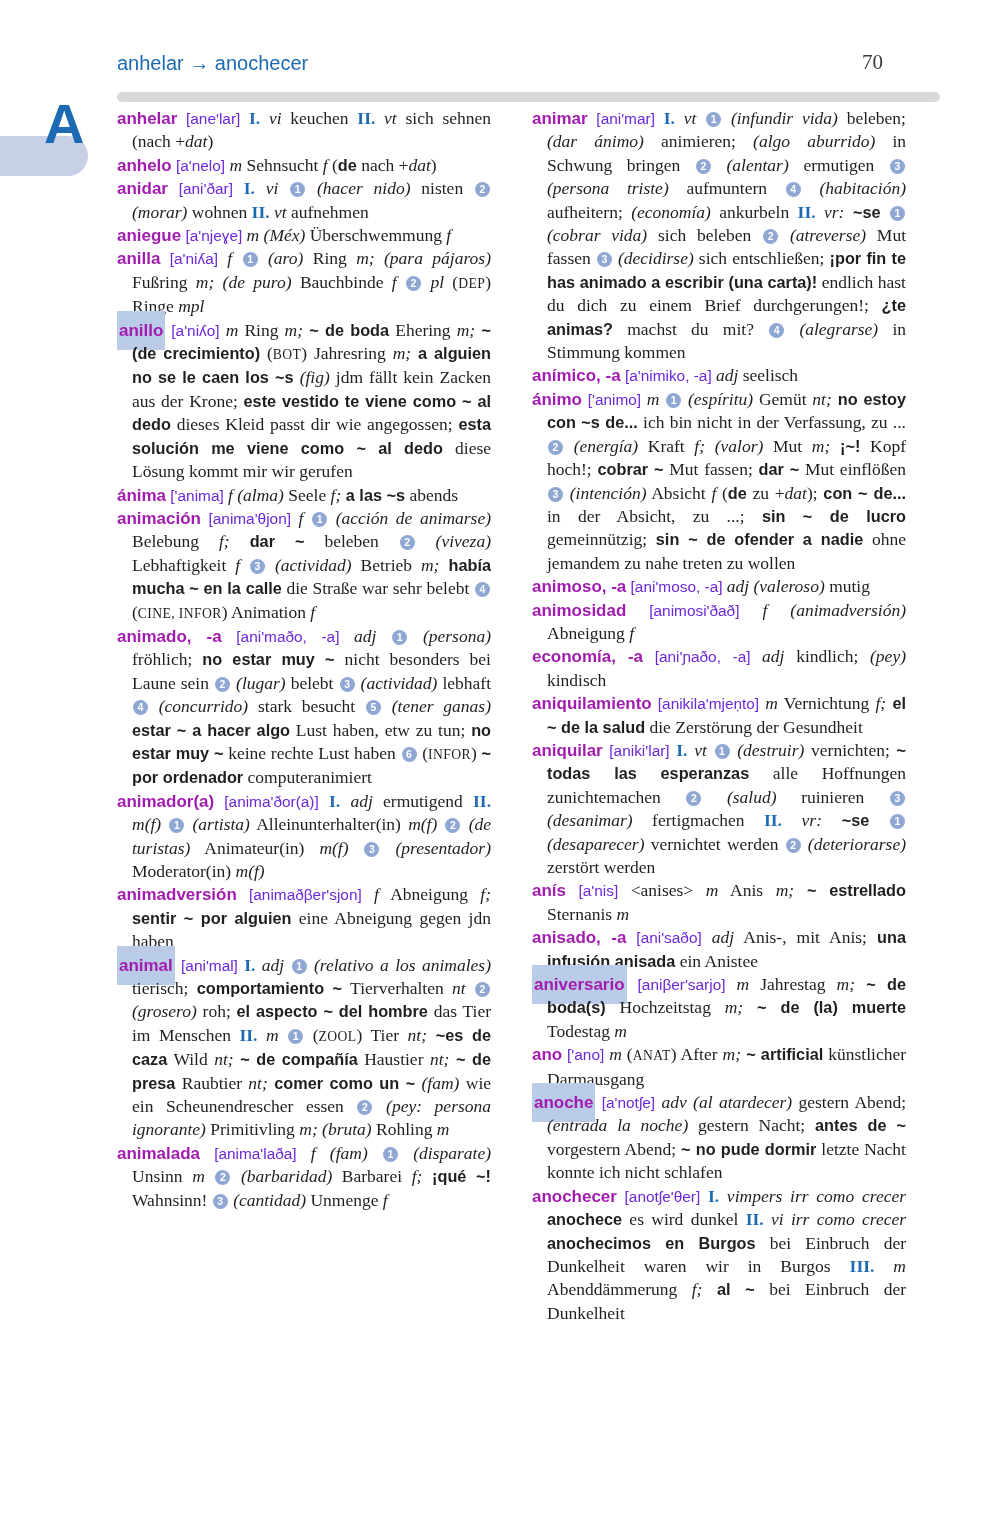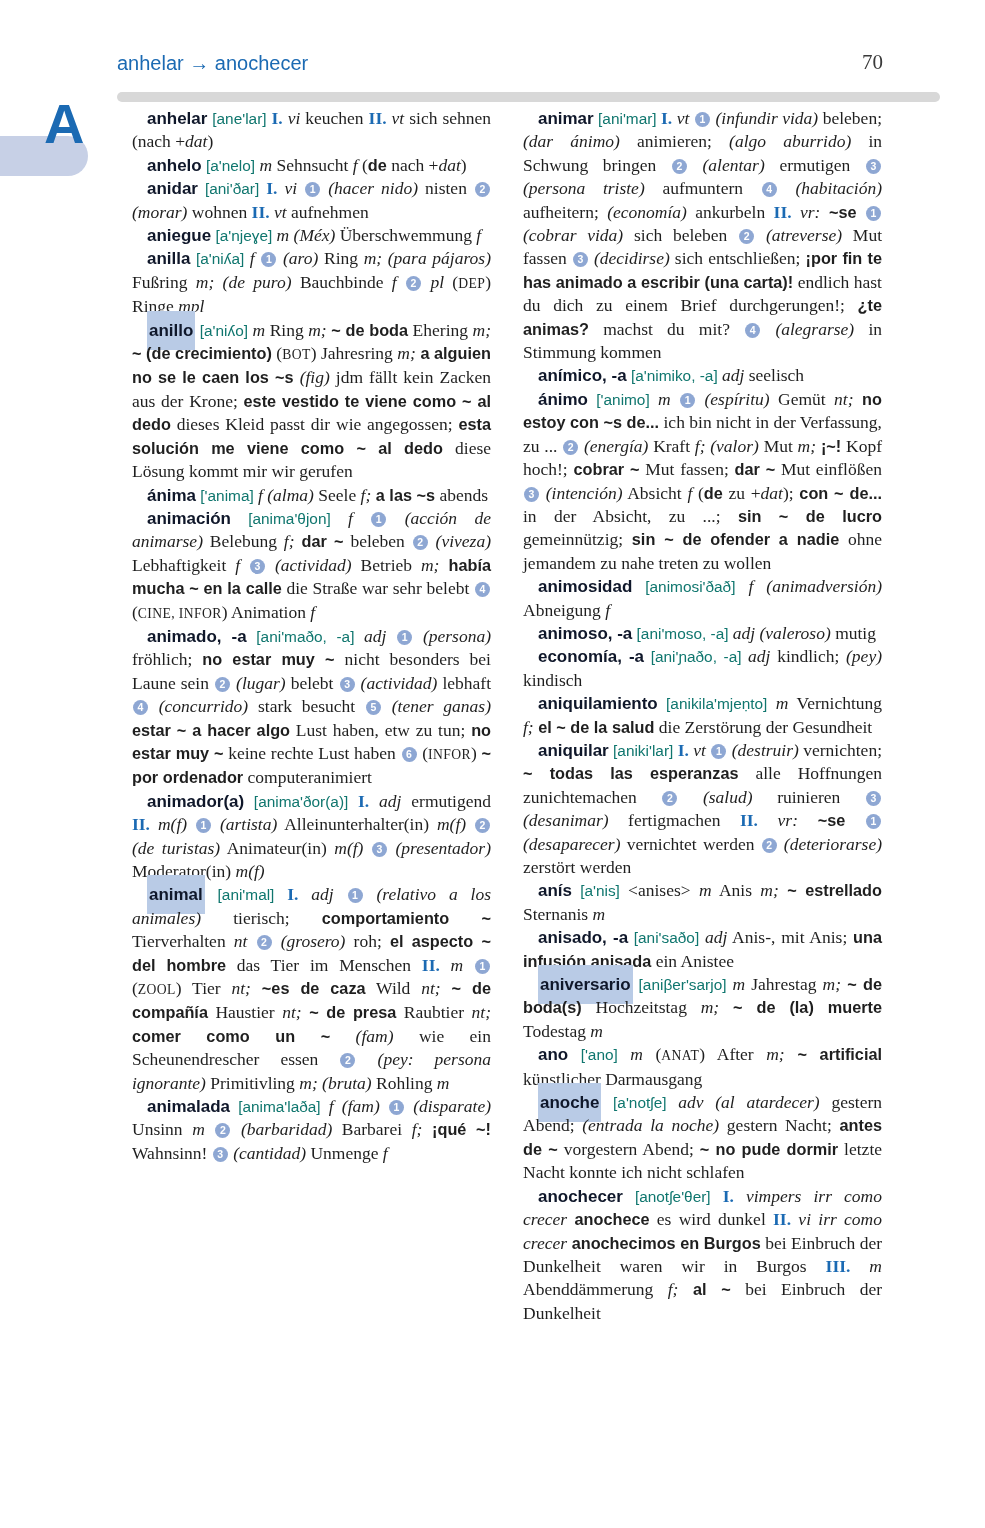--- a/index.html
+++ b/index.html
@@ -48,7 +48,7 @@
   .entry{margin:0;text-indent:-15px;padding-left:15px;}
   .r-hw{
     font-family:"Liberation Sans", sans-serif;
-    font-weight:bold;color:#0f172a;font-size:0.97em;margin-left:30px;
+    font-weight:bold;color:#a21caf;font-size:0.97em;
   }
   .r-hl{background:#b9cbe6;padding:10px 2px;}
   .r-ph{

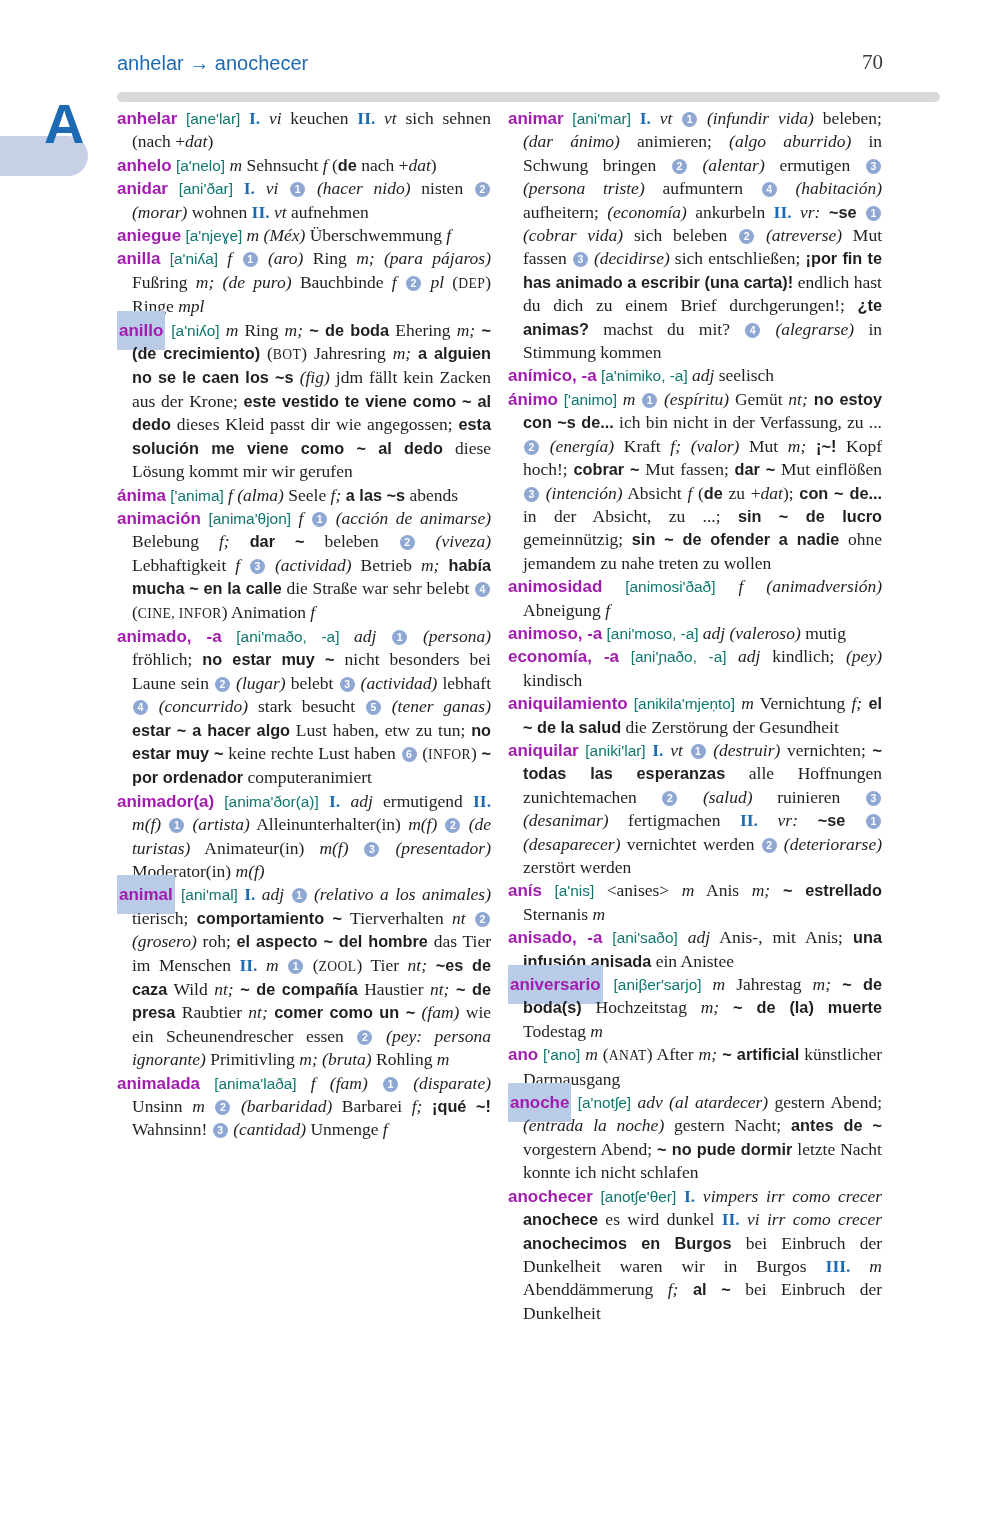--- a/index.html
+++ b/index.html
@@ -53,7 +53,7 @@
   .r-hl{background:#b9cbe6;padding:10px 2px;}
   .r-ph{
     font-family:"Liberation Sans", sans-serif;
-    font-size:0.88em;color:#0f766e;
+    font-size:0.88em;color:#6d28d9;
   }
   .r-ro{color:#1b6ab3;font-weight:bold;}
   .r-i{font-style:italic;}

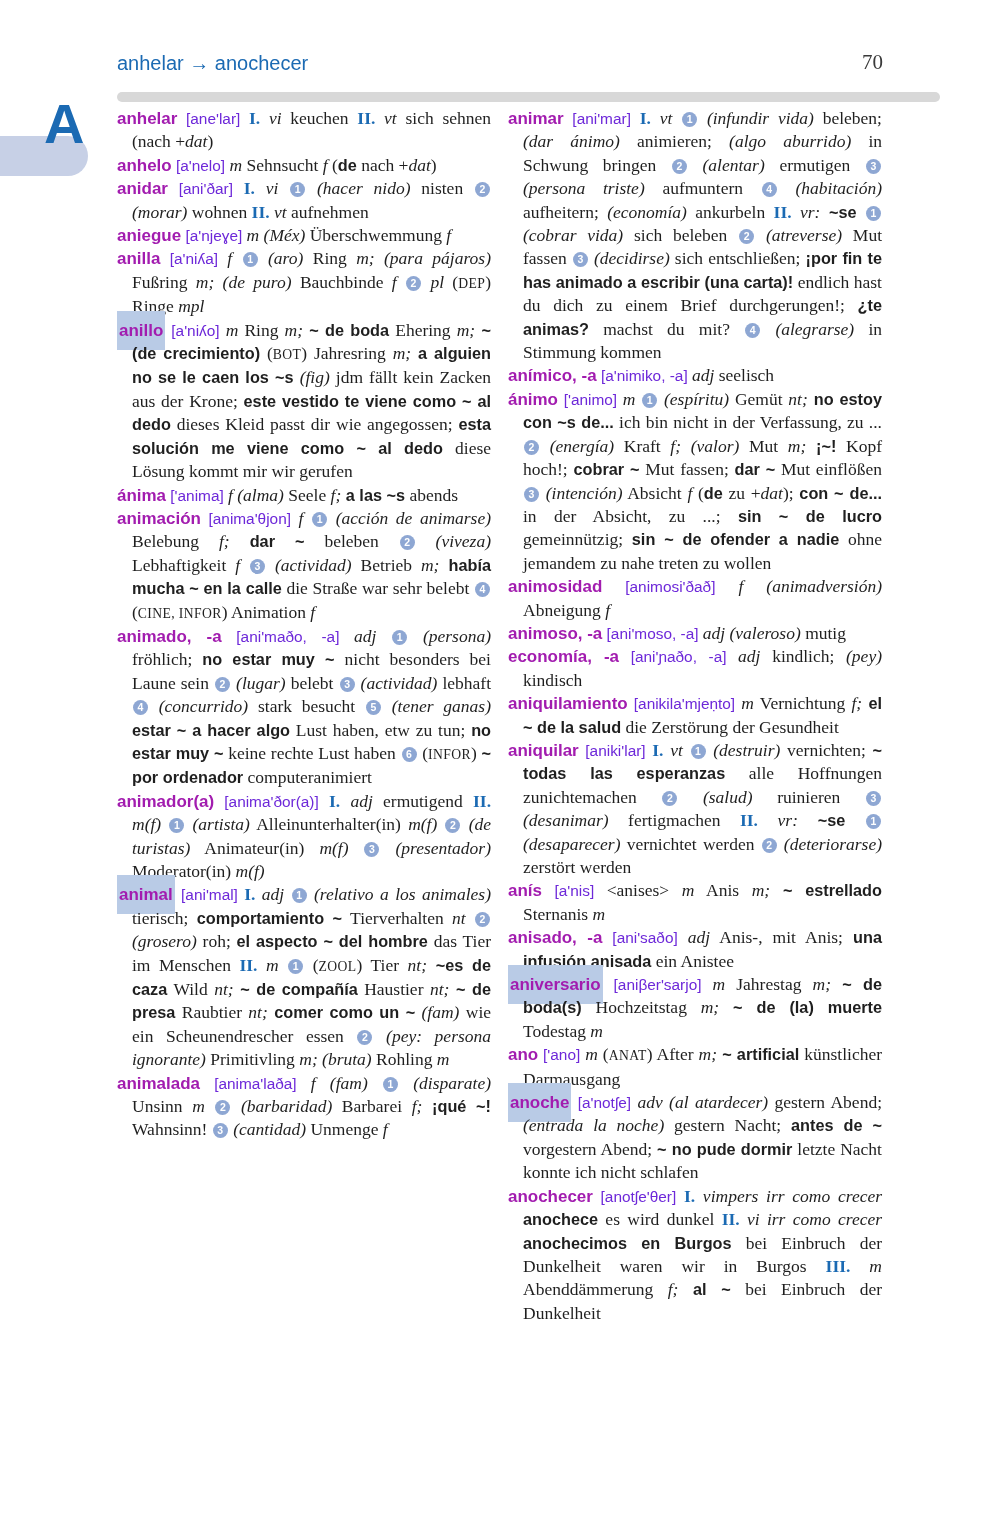--- a/index.html
+++ b/index.html
@@ -44,7 +44,7 @@
     text-align:justify;
   }
   .col-left{left:117px;}
-  .col-right{left:508px;}
+  .col-right{left:532px;}
   .entry{margin:0;text-indent:-15px;padding-left:15px;}
   .r-hw{
     font-family:"Liberation Sans", sans-serif;

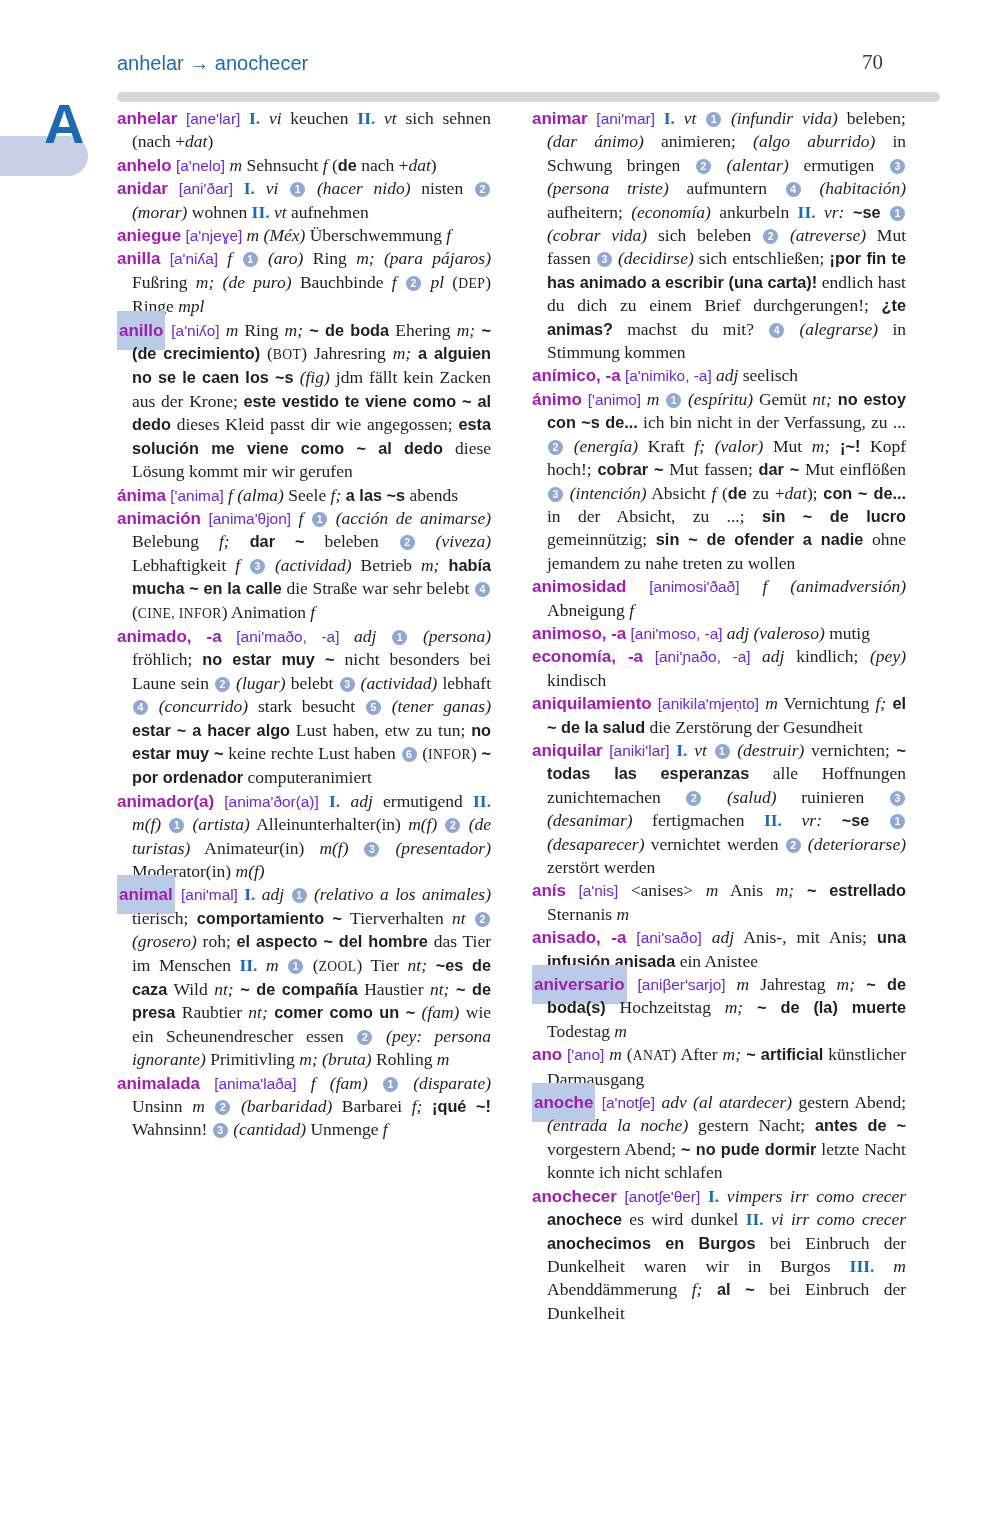--- a/index.html
+++ b/index.html
@@ -102,8 +102,8 @@
       <p class="entry"><span class="r-hw">animar</span><span class="r-ph"> [ani'mar] </span><span class="r-ro">I.</span><span class="r-i"> vt </span><span class="r-c">1</span><span class="r-i"> (infundir vida)</span><span class="r-n"> beleben; </span><span class="r-i">(dar ánimo)</span><span class="r-n"> animieren; </span><span class="r-i">(algo aburrido)</span><span class="r-n"> in Schwung bringen </span><span class="r-c">2</span><span class="r-i"> (alentar)</span><span class="r-n"> ermutigen </span><span class="r-c">3</span><span class="r-i"> (persona triste)</span><span class="r-n"> aufmuntern </span><span class="r-c">4</span><span class="r-i"> (habitación)</span><span class="r-n"> aufheitern; </span><span class="r-i">(economía)</span><span class="r-n"> ankurbeln </span><span class="r-ro">II.</span><span class="r-i"> vr:</span><span class="r-b"> ~se </span><span class="r-c">1</span><span class="r-i"> (cobrar vida)</span><span class="r-n"> sich beleben </span><span class="r-c">2</span><span class="r-i"> (atreverse)</span><span class="r-n"> Mut fassen </span><span class="r-c">3</span><span class="r-i"> (decidirse)</span><span class="r-n"> sich entschließen; </span><span class="r-b">¡por fin te has animado a escribir (una carta)!</span><span class="r-n"> endlich hast du dich zu einem Brief durchgerungen!; </span><span class="r-b">¿te animas?</span><span class="r-n"> machst du mit? </span><span class="r-c">4</span><span class="r-i"> (alegrarse)</span><span class="r-n"> in Stimmung kommen</span></p>
       <p class="entry"><span class="r-hw">anímico, -a</span><span class="r-ph"> [a'nimiko, -a] </span><span class="r-i">adj</span><span class="r-n"> seelisch</span></p>
       <p class="entry"><span class="r-hw">ánimo</span><span class="r-ph"> ['animo] </span><span class="r-i">m </span><span class="r-c">1</span><span class="r-i"> (espíritu)</span><span class="r-n"> Gemüt </span><span class="r-i">nt;</span><span class="r-b"> no estoy con ~s de...</span><span class="r-n"> ich bin nicht in der Verfassung, zu ... </span><span class="r-c">2</span><span class="r-i"> (energía)</span><span class="r-n"> Kraft </span><span class="r-i">f;</span><span class="r-i"> (valor)</span><span class="r-n"> Mut </span><span class="r-i">m;</span><span class="r-b"> ¡~!</span><span class="r-n"> Kopf hoch!; </span><span class="r-b">cobrar ~</span><span class="r-n"> Mut fassen; </span><span class="r-b">dar ~</span><span class="r-n"> Mut einflößen </span><span class="r-c">3</span><span class="r-i"> (intención)</span><span class="r-n"> Absicht </span><span class="r-i">f</span><span class="r-n"> (</span><span class="r-b">de</span><span class="r-n"> zu +</span><span class="r-i">dat</span><span class="r-n">); </span><span class="r-b">con ~ de...</span><span class="r-n"> in der Absicht, zu ...; </span><span class="r-b">sin ~ de lucro</span><span class="r-n"> gemeinnützig; </span><span class="r-b">sin ~ de ofender a nadie</span><span class="r-n"> ohne jemandem zu nahe treten zu wollen</span></p>
+      <p class="entry"><span class="r-hw">animoso, -a</span><span class="r-ph"> [ani'moso, -a] </span><span class="r-i">adj (valeroso)</span><span class="r-n"> mutig</span></p>
       <p class="entry"><span class="r-hw">animosidad</span><span class="r-ph"> [animosi'ðað] </span><span class="r-i">f (animadversión)</span><span class="r-n"> Abneigung </span><span class="r-i">f</span></p>
-      <p class="entry"><span class="r-hw">animoso, -a</span><span class="r-ph"> [ani'moso, -a] </span><span class="r-i">adj (valeroso)</span><span class="r-n"> mutig</span></p>
       <p class="entry"><span class="r-hw">economía, -a</span><span class="r-ph"> [ani'ɲaðo, -a] </span><span class="r-i">adj</span><span class="r-n"> kindlich; </span><span class="r-i">(pey)</span><span class="r-n"> kindisch</span></p>
       <p class="entry"><span class="r-hw">aniquilamiento</span><span class="r-ph"> [anikila'mjeṇto] </span><span class="r-i">m</span><span class="r-n"> Vernichtung </span><span class="r-i">f;</span><span class="r-b"> el ~ de la salud</span><span class="r-n"> die Zerstörung der Gesundheit</span></p>
       <p class="entry"><span class="r-hw">aniquilar</span><span class="r-ph"> [aniki'lar] </span><span class="r-ro">I.</span><span class="r-i"> vt </span><span class="r-c">1</span><span class="r-i"> (destruir)</span><span class="r-n"> vernichten; </span><span class="r-b">~ todas las esperanzas</span><span class="r-n"> alle Hoffnungen zunichtemachen </span><span class="r-c">2</span><span class="r-i"> (salud)</span><span class="r-n"> ruinieren </span><span class="r-c">3</span><span class="r-i"> (desanimar)</span><span class="r-n"> fertigmachen </span><span class="r-ro">II.</span><span class="r-i"> vr:</span><span class="r-b"> ~se </span><span class="r-c">1</span><span class="r-i"> (desaparecer)</span><span class="r-n"> vernichtet werden </span><span class="r-c">2</span><span class="r-i"> (deteriorarse)</span><span class="r-n"> zerstört werden</span></p>

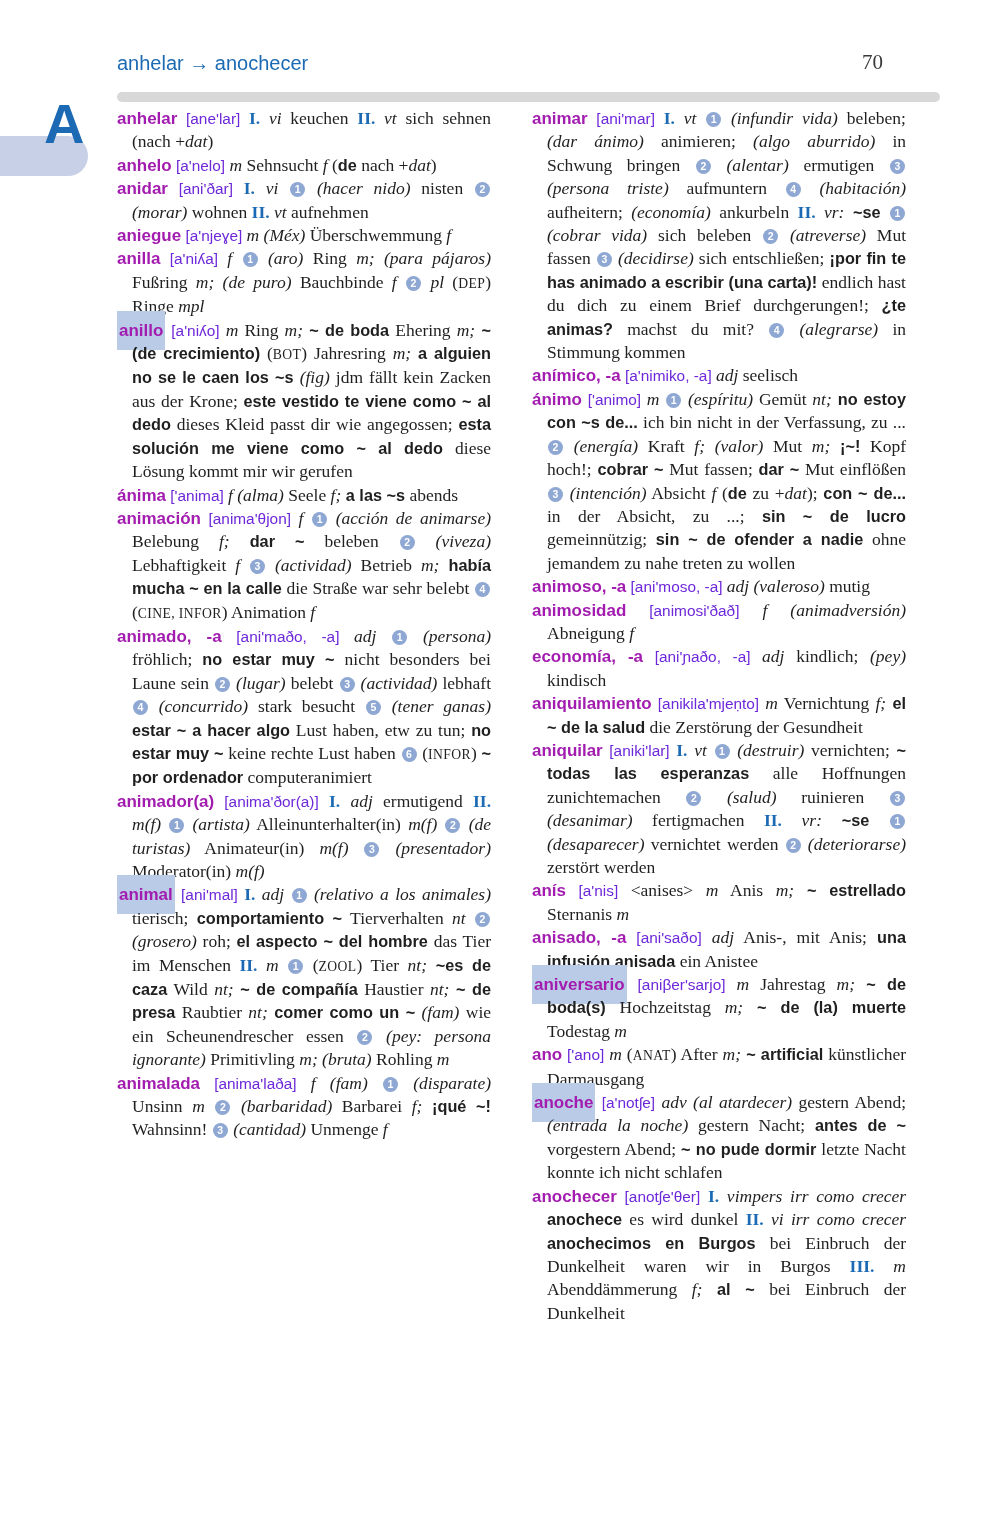--- a/index.html
+++ b/index.html
@@ -95,6 +95,7 @@
       <p class="entry"><span class="r-hw">animación</span><span class="r-ph"> [anima'θjon] </span><span class="r-i">f </span><span class="r-c">1</span><span class="r-i"> (acción de animarse)</span><span class="r-n"> Belebung </span><span class="r-i">f;</span><span class="r-b"> dar ~</span><span class="r-n"> beleben </span><span class="r-c">2</span><span class="r-i"> (viveza)</span><span class="r-n"> Lebhaftigkeit </span><span class="r-i">f </span><span class="r-c">3</span><span class="r-i"> (actividad)</span><span class="r-n"> Betrieb </span><span class="r-i">m;</span><span class="r-b"> había mucha ~ en la calle</span><span class="r-n"> die Straße war sehr belebt </span><span class="r-c">4</span><span class="r-n"> (</span><span class="r-sc">CINE, INFOR</span><span class="r-n">) Animation </span><span class="r-i">f</span></p>
       <p class="entry"><span class="r-hw">animado, -a</span><span class="r-ph"> [ani'maðo, -a] </span><span class="r-i">adj </span><span class="r-c">1</span><span class="r-i"> (persona)</span><span class="r-n"> fröhlich; </span><span class="r-b">no estar muy ~</span><span class="r-n"> nicht besonders bei Laune sein </span><span class="r-c">2</span><span class="r-i"> (lugar)</span><span class="r-n"> belebt </span><span class="r-c">3</span><span class="r-i"> (actividad)</span><span class="r-n"> lebhaft </span><span class="r-c">4</span><span class="r-i"> (concurrido)</span><span class="r-n"> stark besucht </span><span class="r-c">5</span><span class="r-i"> (tener ganas)</span><span class="r-b"> estar ~ a hacer algo</span><span class="r-n"> Lust haben, etw zu tun; </span><span class="r-b">no estar muy ~</span><span class="r-n"> keine rechte Lust haben </span><span class="r-c">6</span><span class="r-n"> (</span><span class="r-sc">INFOR</span><span class="r-n">) </span><span class="r-b">~ por ordenador</span><span class="r-n"> computeranimiert</span></p>
       <p class="entry"><span class="r-hw">animador(a)</span><span class="r-ph"> [anima'ðor(a)] </span><span class="r-ro">I.</span><span class="r-i"> adj</span><span class="r-n"> ermutigend </span><span class="r-ro">II.</span><span class="r-i"> m(f) </span><span class="r-c">1</span><span class="r-i"> (artista)</span><span class="r-n"> Alleinunterhalter(in) </span><span class="r-i">m(f) </span><span class="r-c">2</span><span class="r-i"> (de turistas)</span><span class="r-n"> Animateur(in) </span><span class="r-i">m(f) </span><span class="r-c">3</span><span class="r-i"> (presentador)</span><span class="r-n"> Moderator(in) </span><span class="r-i">m(f)</span></p>
+      <p class="entry"><span class="r-hw">animadversión</span><span class="r-ph"> [animaðβer'sjon] </span><span class="r-i">f</span><span class="r-n"> Abneigung </span><span class="r-i">f;</span><span class="r-b"> sentir ~ por alguien</span><span class="r-n"> eine Abneigung gegen jdn haben</span></p>
       <p class="entry"><span class="r-hw r-hl">animal</span><span class="r-ph"> [ani'mal] </span><span class="r-ro">I.</span><span class="r-i"> adj </span><span class="r-c">1</span><span class="r-i"> (relativo a los animales)</span><span class="r-n"> tierisch; </span><span class="r-b">comportamiento ~</span><span class="r-n"> Tierverhalten </span><span class="r-i">nt </span><span class="r-c">2</span><span class="r-i"> (grosero)</span><span class="r-n"> roh; </span><span class="r-b">el aspecto ~ del hombre</span><span class="r-n"> das Tier im Menschen </span><span class="r-ro">II.</span><span class="r-i"> m </span><span class="r-c">1</span><span class="r-n"> (</span><span class="r-sc">ZOOL</span><span class="r-n">) Tier </span><span class="r-i">nt;</span><span class="r-b"> ~es de caza</span><span class="r-n"> Wild </span><span class="r-i">nt;</span><span class="r-b"> ~ de compañía</span><span class="r-n"> Haustier </span><span class="r-i">nt;</span><span class="r-b"> ~ de presa</span><span class="r-n"> Raubtier </span><span class="r-i">nt;</span><span class="r-b"> comer como un ~</span><span class="r-i"> (fam)</span><span class="r-n"> wie ein Scheunendrescher essen </span><span class="r-c">2</span><span class="r-i"> (pey: persona ignorante)</span><span class="r-n"> Primitivling </span><span class="r-i">m;</span><span class="r-i"> (bruta)</span><span class="r-n"> Rohling </span><span class="r-i">m</span></p>
       <p class="entry"><span class="r-hw">animalada</span><span class="r-ph"> [anima'laða] </span><span class="r-i">f (fam) </span><span class="r-c">1</span><span class="r-i"> (disparate)</span><span class="r-n"> Unsinn </span><span class="r-i">m </span><span class="r-c">2</span><span class="r-i"> (barbaridad)</span><span class="r-n"> Barbarei </span><span class="r-i">f;</span><span class="r-b"> ¡qué ~!</span><span class="r-n"> Wahnsinn! </span><span class="r-c">3</span><span class="r-i"> (cantidad)</span><span class="r-n"> Unmenge </span><span class="r-i">f</span></p>
     </div>

